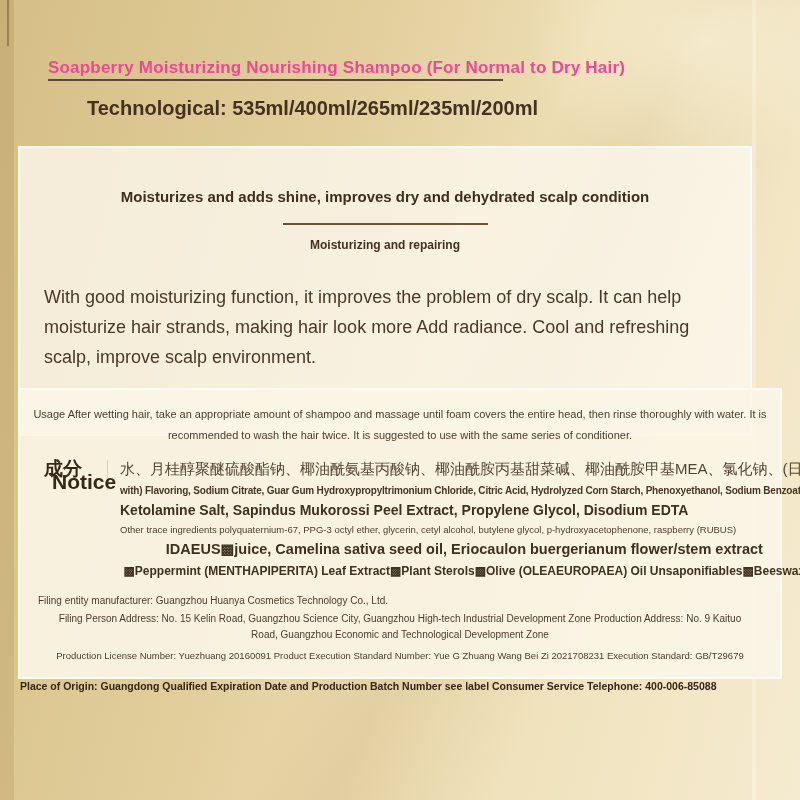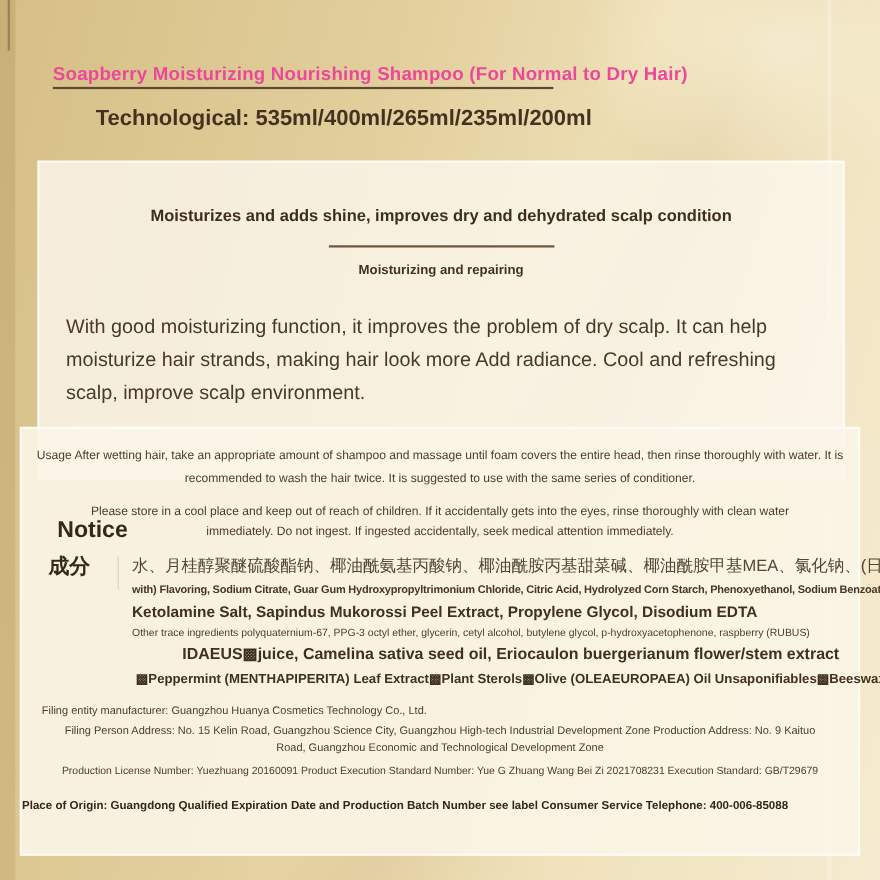--- a/index.html
+++ b/index.html
@@ -22,7 +22,7 @@
   .specs{position:absolute;left:87px;top:97px;font-size:20px;font-weight:bold;color:#443220;white-space:nowrap;}
 
   .card{position:absolute;box-sizing:border-box;border:2px solid rgba(255,255,255,0.65);}
-  .card1{left:34px;top:146px;width:734px;height:290px;background:rgba(252,248,239,0.78);}
+  .card1{left:18px;top:146px;width:734px;height:290px;background:rgba(252,248,239,0.78);}
   .card2{left:18px;top:388px;width:764px;height:390px;background:rgba(251,245,231,0.90);}
 
   .c1-head{margin-top:40px;text-align:center;font-size:15px;font-weight:bold;color:#3f2e1d;white-space:nowrap;}

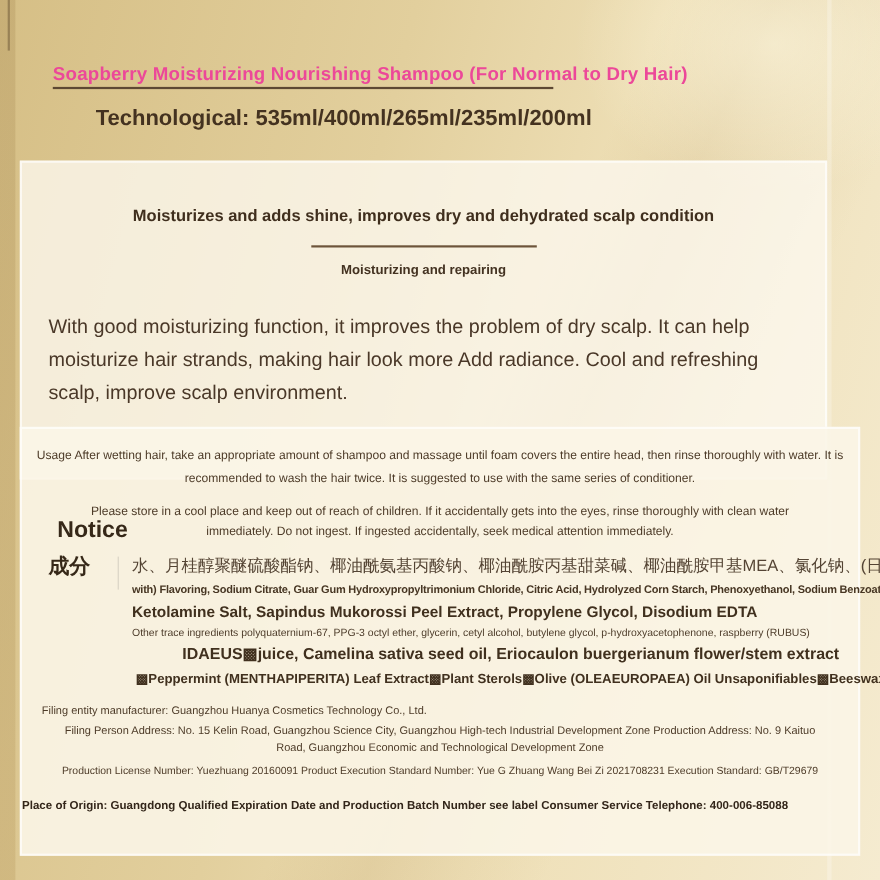--- a/index.html
+++ b/index.html
@@ -23,7 +23,7 @@
 
   .card{position:absolute;box-sizing:border-box;border:2px solid rgba(255,255,255,0.65);}
   .card1{left:18px;top:146px;width:734px;height:290px;background:rgba(252,248,239,0.78);}
-  .card2{left:18px;top:388px;width:764px;height:390px;background:rgba(251,245,231,0.90);}
+  .card2{left:18px;top:388px;width:764px;height:291px;background:rgba(251,245,231,0.90);}
 
   .c1-head{margin-top:40px;text-align:center;font-size:15px;font-weight:bold;color:#3f2e1d;white-space:nowrap;}
   .c1-divider{width:205px;height:2px;background:#6d543a;margin:18px auto 0;}

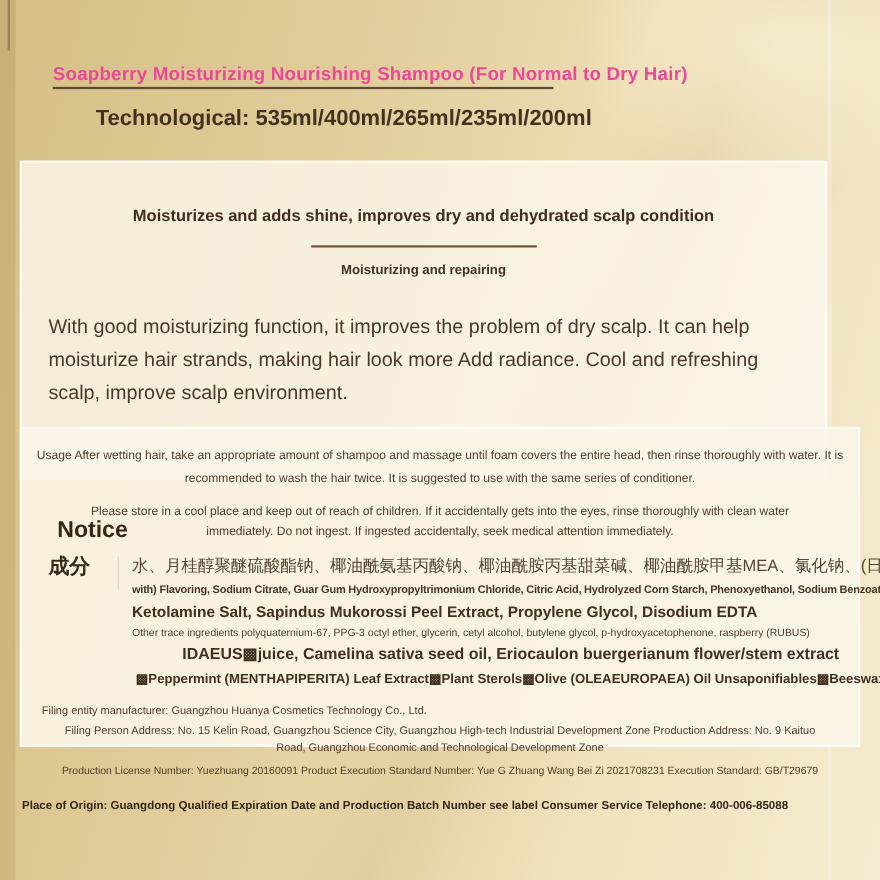--- a/index.html
+++ b/index.html
@@ -70,7 +70,6 @@
 
 <div class="card card2">
   <div class="usage">Usage After wetting hair, take an appropriate amount of shampoo and massage until foam covers the entire head, then rinse thoroughly with water. It is recommended to wash the hair twice. It is suggested to use with the same series of conditioner.</div>
-  <div class="storage">Please store in a cool place and keep out of reach of children. If it accidentally gets into the eyes, rinse thoroughly with clean water immediately. Do not ingest. If ingested accidentally, seek medical attention immediately.</div>
   <div class="notice-label">Notice</div>
 
   <div class="ing-row">

